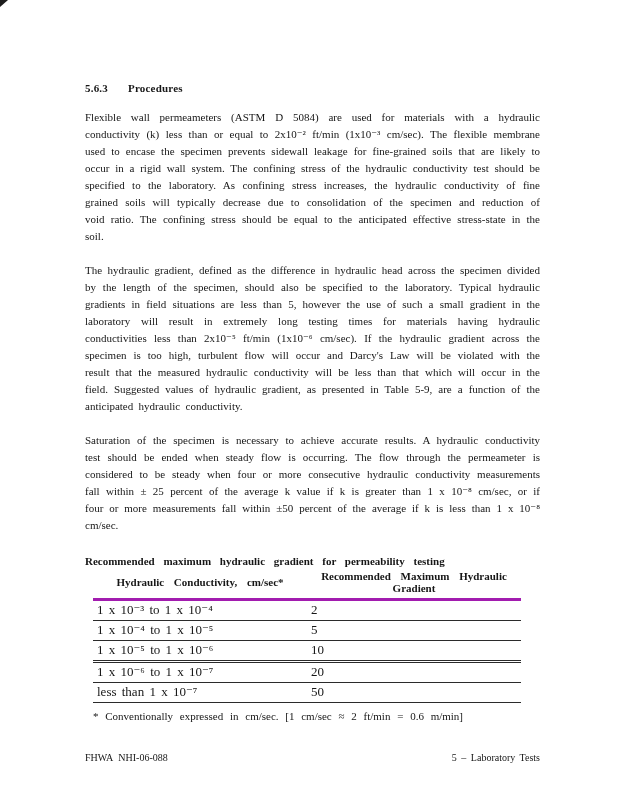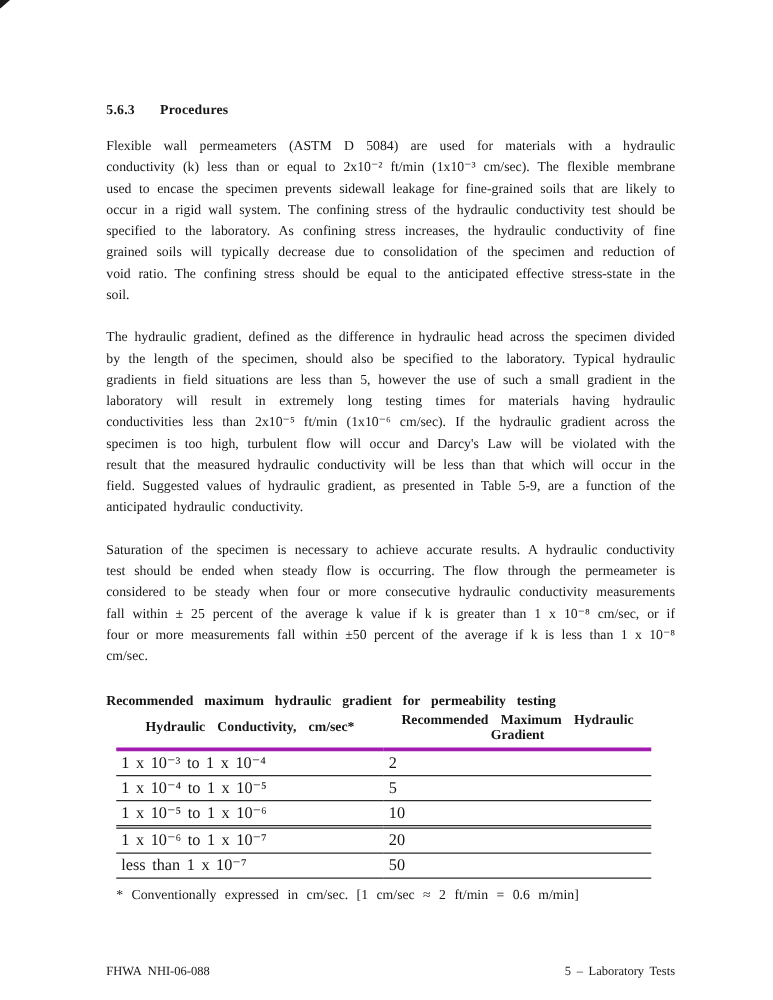--- a/index.html
+++ b/index.html
@@ -69,7 +69,7 @@
     word-spacing: 4px;
   }
   .footer {
-    position: absolute; left: 85px; right: 78px; bottom: 16px;
+    position: absolute; left: 85px; right: 78px; bottom: 36px;
     font-size: 10px; line-height: 13px;
   }
   .footer-row {

